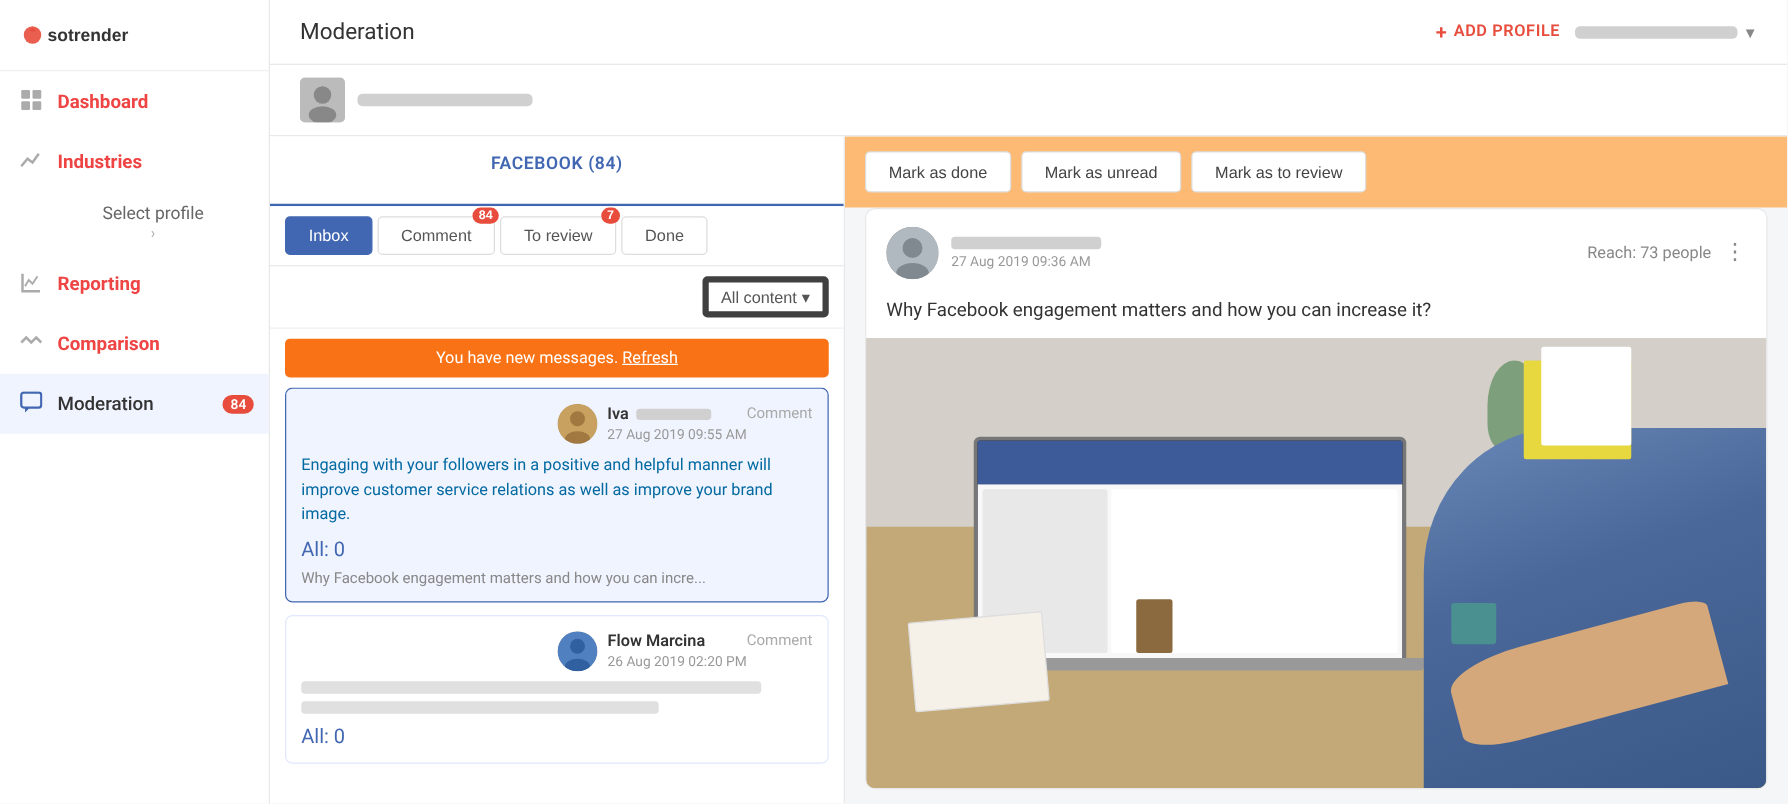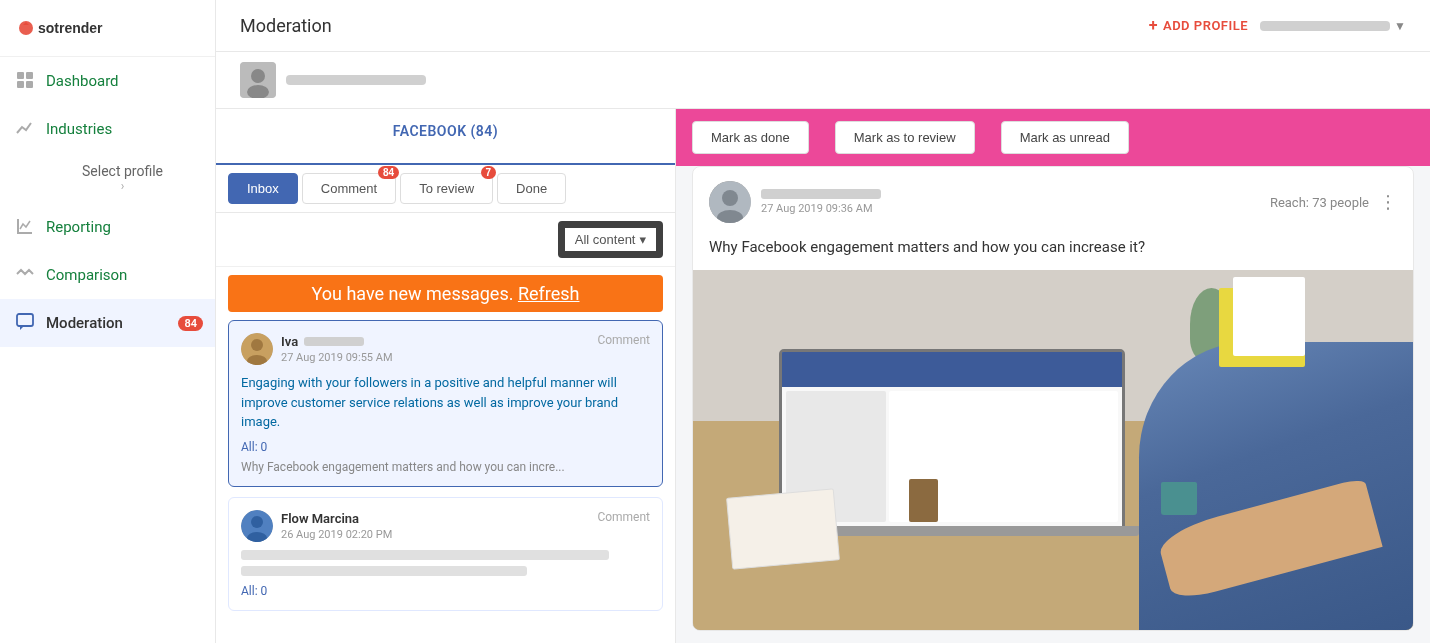--- a/index.html
+++ b/index.html
@@ -27,10 +27,11 @@
       align-items: center;
       padding: 14px 16px;
       cursor: pointer;
-      color: #15803d;
+      color: #ef4444;
       font-size: 15px;
       gap: 10px;
       position: relative;
+      font-weight: bold;
     }
     .nav-item.active { background: #f0f4ff; color: #333; font-weight: 500; }
     .nav-item .badge {

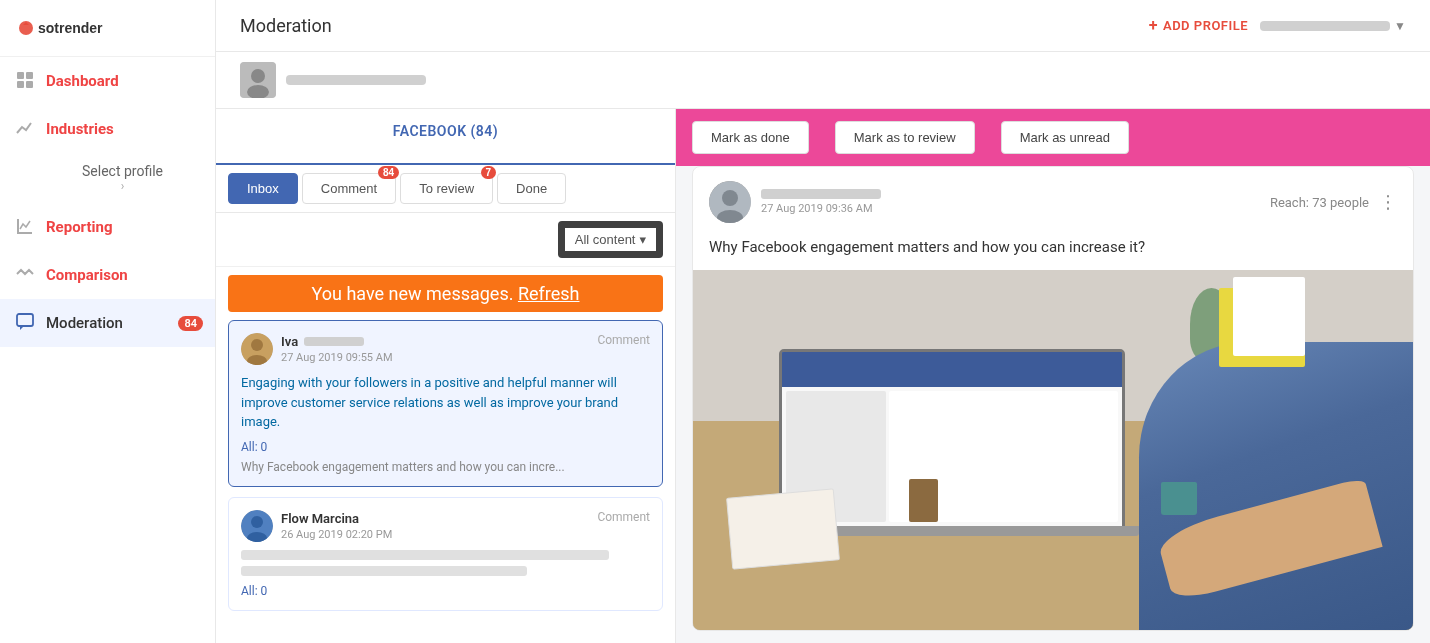--- a/index.html
+++ b/index.html
@@ -327,9 +327,9 @@
     .action-bar {
       display: flex;
       align-items: center;
-      gap: 26px;
+      gap: 8px;
       padding: 12px 16px;
-      background: #ec4899;
+      background: #fdba74;
       flex-shrink: 0;
     }
     .action-btn {

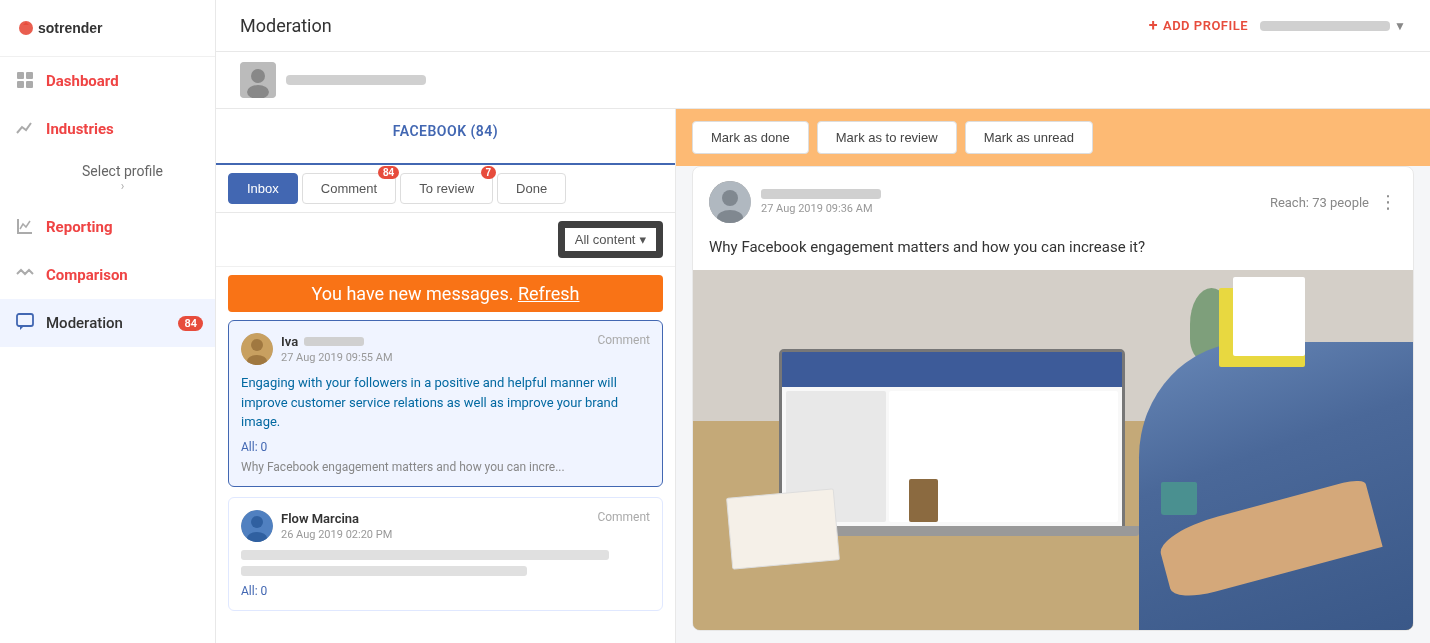--- a/index.html
+++ b/index.html
@@ -634,8 +634,8 @@
 
       <div class="action-bar">
         <button class="action-btn">Mark as done</button>
+        <button class="action-btn">Mark as unread</button>
         <button class="action-btn">Mark as to review</button>
-        <button class="action-btn">Mark as unread</button>
       </div>
 
       <div class="post-detail">

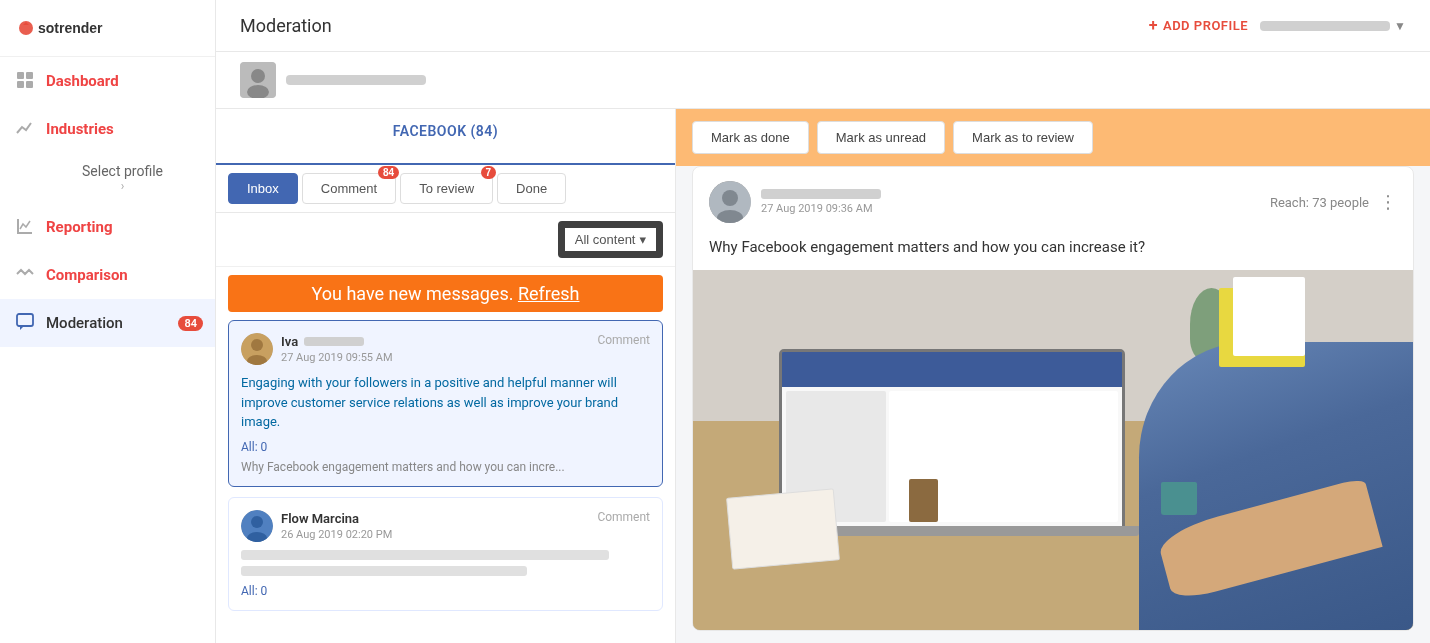--- a/index.html
+++ b/index.html
@@ -213,7 +213,7 @@
       font-size: 13px;
       color: #555;
       cursor: pointer;
-      border: 7px solid #404040;
+      border: 5px solid #404040;
       border-radius: 4px;
       padding: 4px 10px;
       background: #fff;

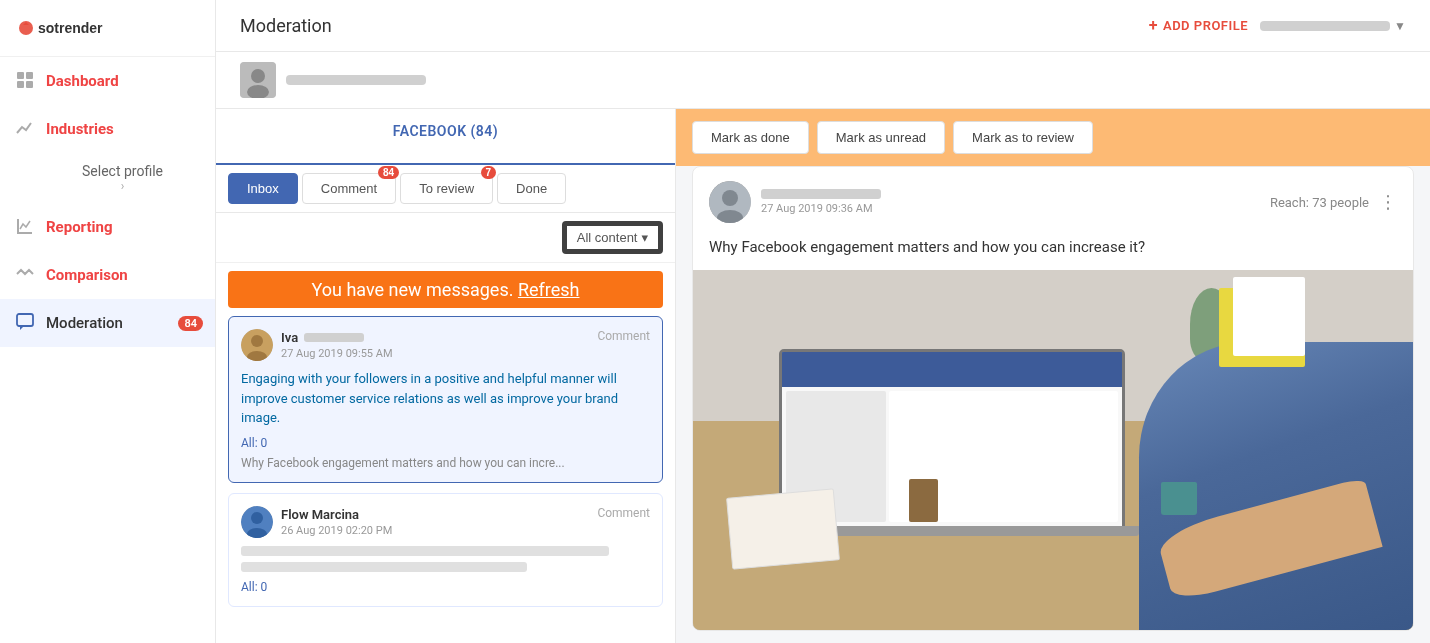--- a/index.html
+++ b/index.html
@@ -225,7 +225,7 @@
       color: #fff;
       text-align: center;
       padding: 8px;
-      font-size: 18px;
+      font-size: 13px;
       margin: 8px 12px;
       border-radius: 4px;
     }

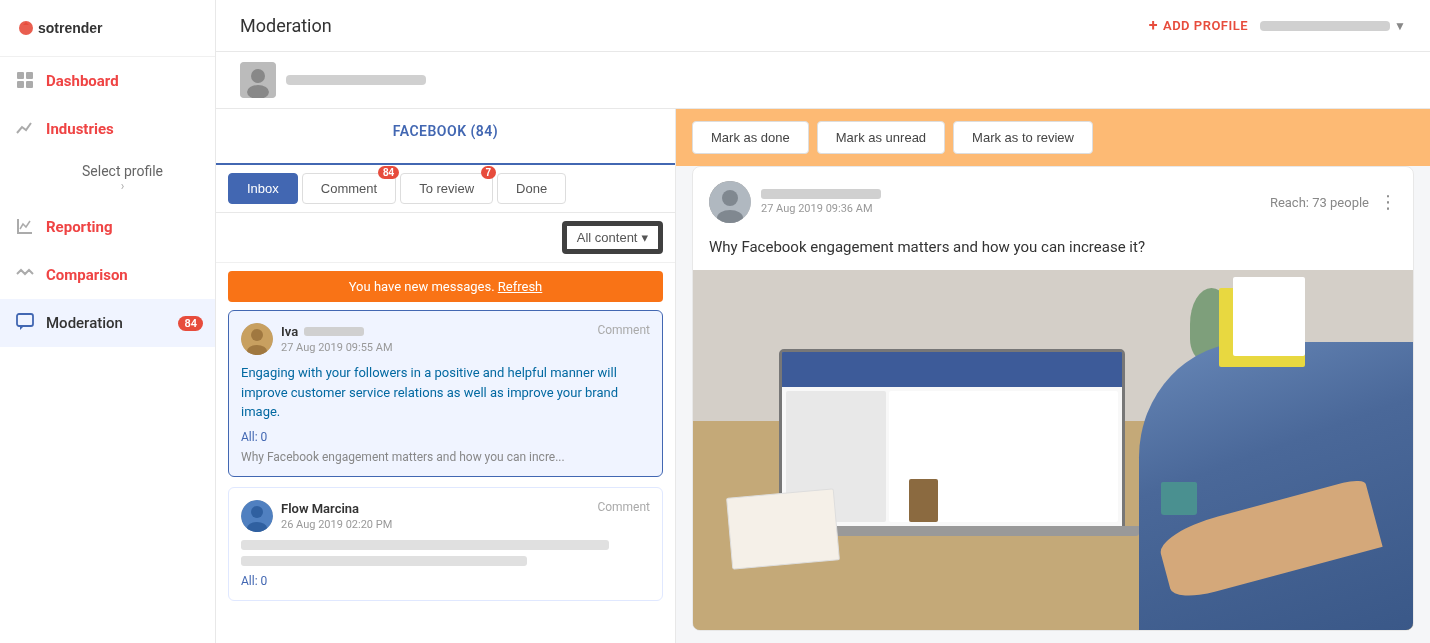--- a/index.html
+++ b/index.html
@@ -256,7 +256,7 @@
     .message-header {
       display: flex;
       align-items: flex-start;
-      justify-content: space-between;
+      justify-content: flex-end;
       margin-bottom: 8px;
     }
     .message-author {

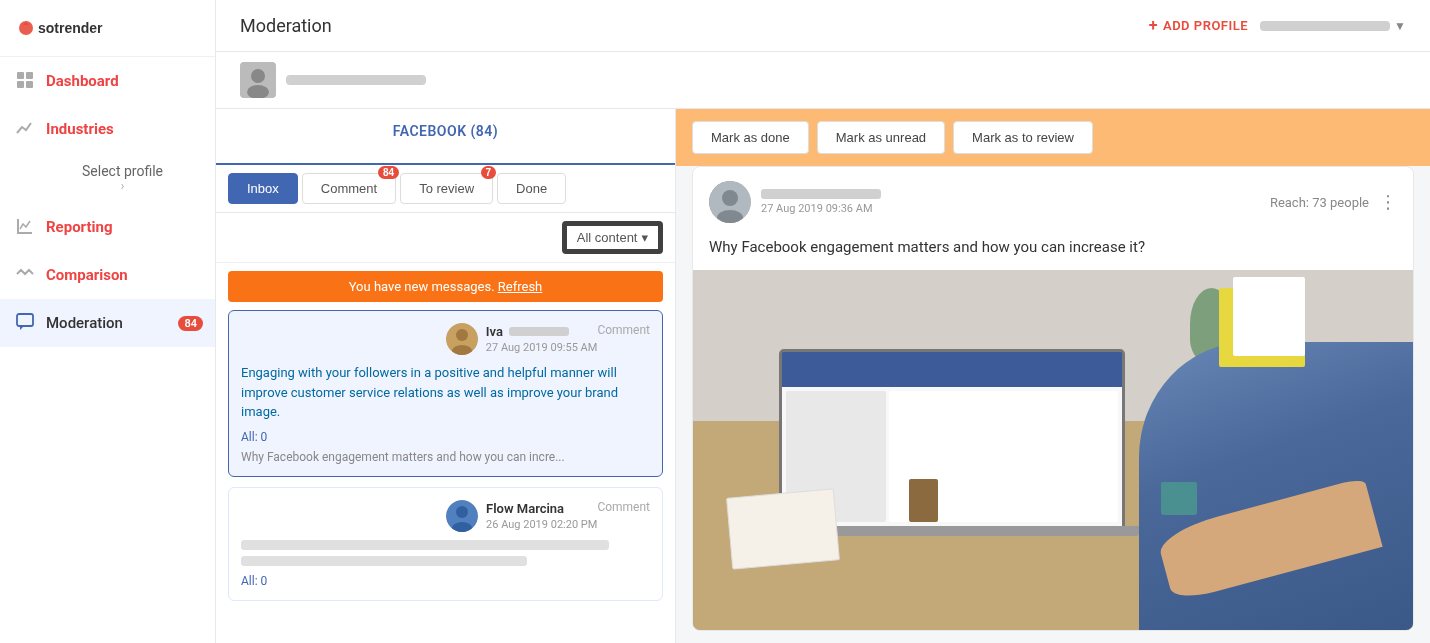--- a/index.html
+++ b/index.html
@@ -303,7 +303,7 @@
       margin-bottom: 8px;
     }
     .message-link {
-      font-size: 12px;
+      font-size: 16px;
       color: #4267B2;
       cursor: pointer;
     }

